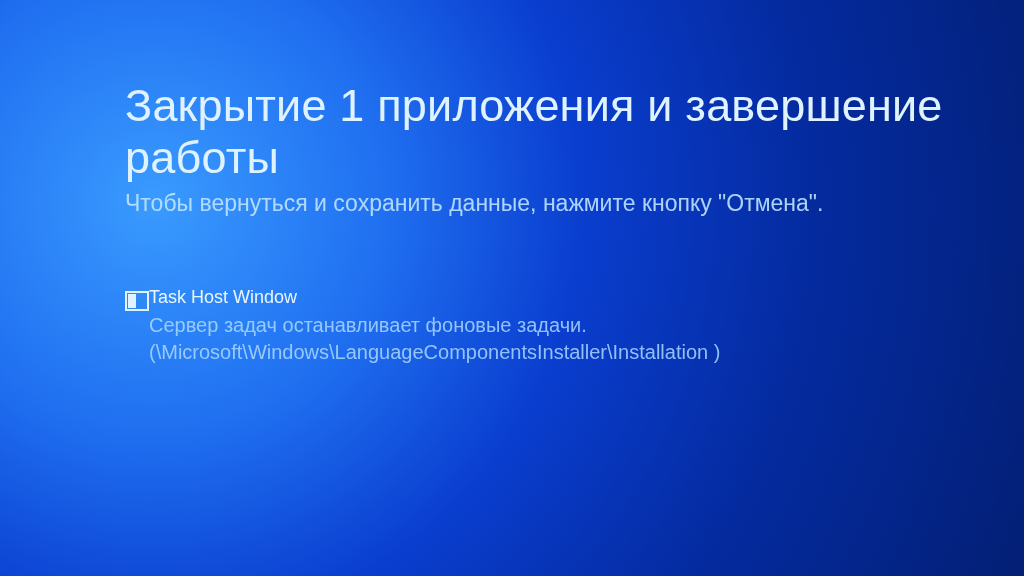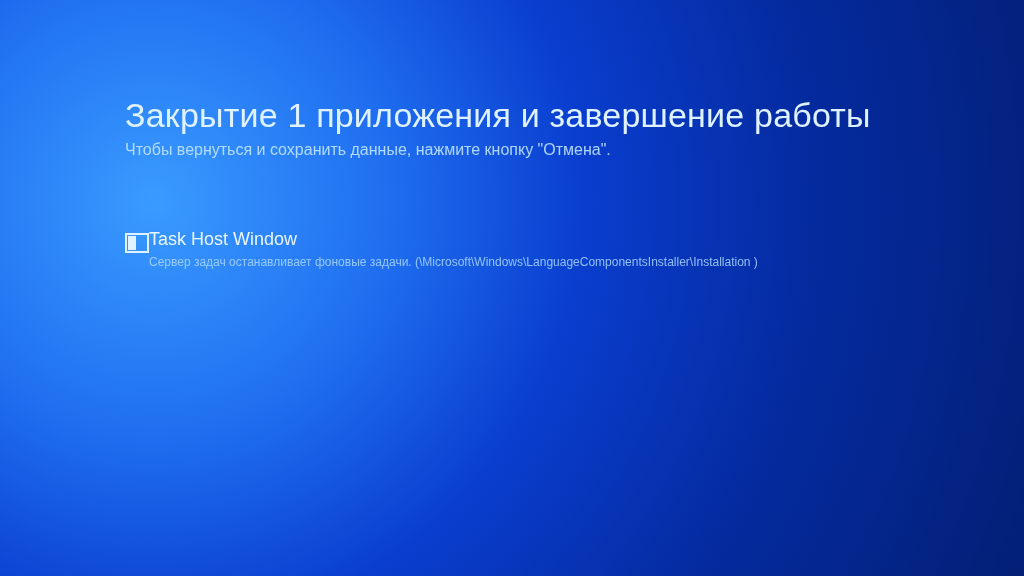--- a/index.html
+++ b/index.html
@@ -22,12 +22,11 @@
       position: relative;
     }
     .header .title {
-      font-size: 34px;
+      font-size: 45px;
       font-weight: 300;
       color: #dff2ff;
       letter-spacing: 0.2px;
       margin-bottom: 6px;
-      margin-top: 16px;
     }
     .header .subtitle {
       font-size: 16px;

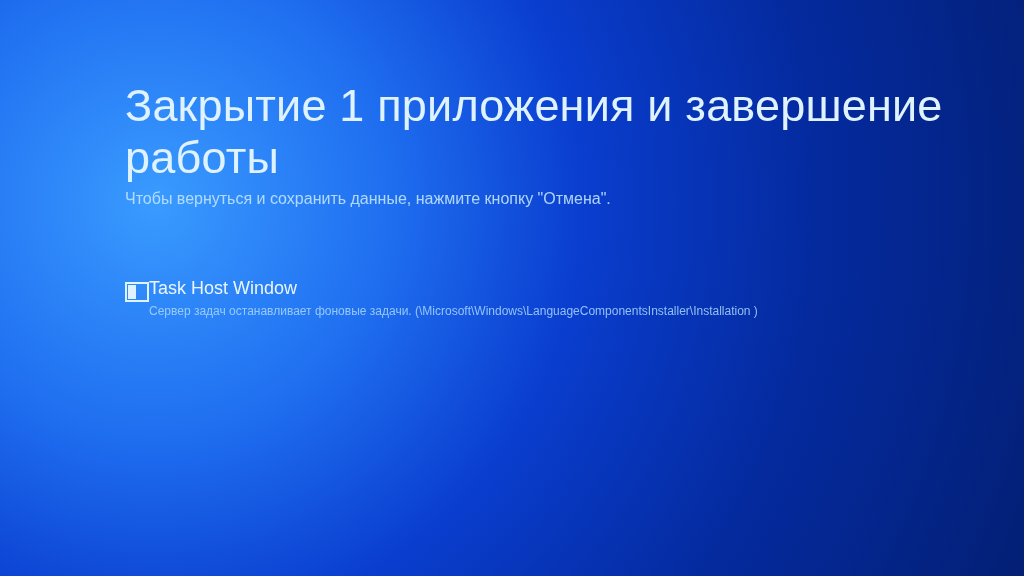--- a/index.html
+++ b/index.html
@@ -29,7 +29,7 @@
       margin-bottom: 6px;
     }
     .header .subtitle {
-      font-size: 16px;
+      font-size: 23px;
       font-weight: 400;
       color: #bfe4ff;
       opacity: 0.9;

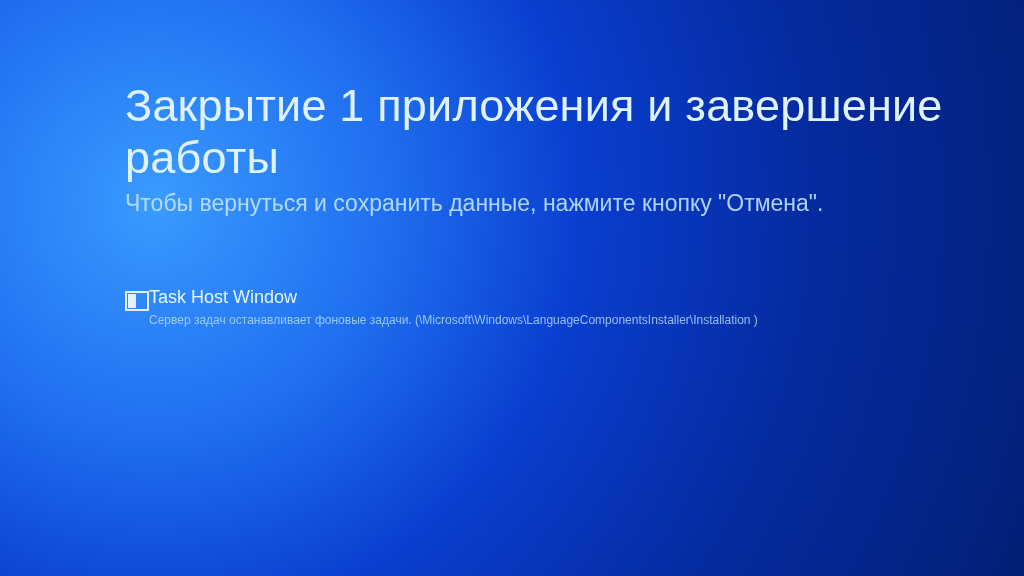--- a/index.html
+++ b/index.html
@@ -58,7 +58,7 @@
       margin-bottom: 4px;
     }
     .app-text .app-desc {
-      font-size: 12px;
+      font-size: 20px;
       font-weight: 400;
       color: #aad8ff;
       opacity: 0.85;

